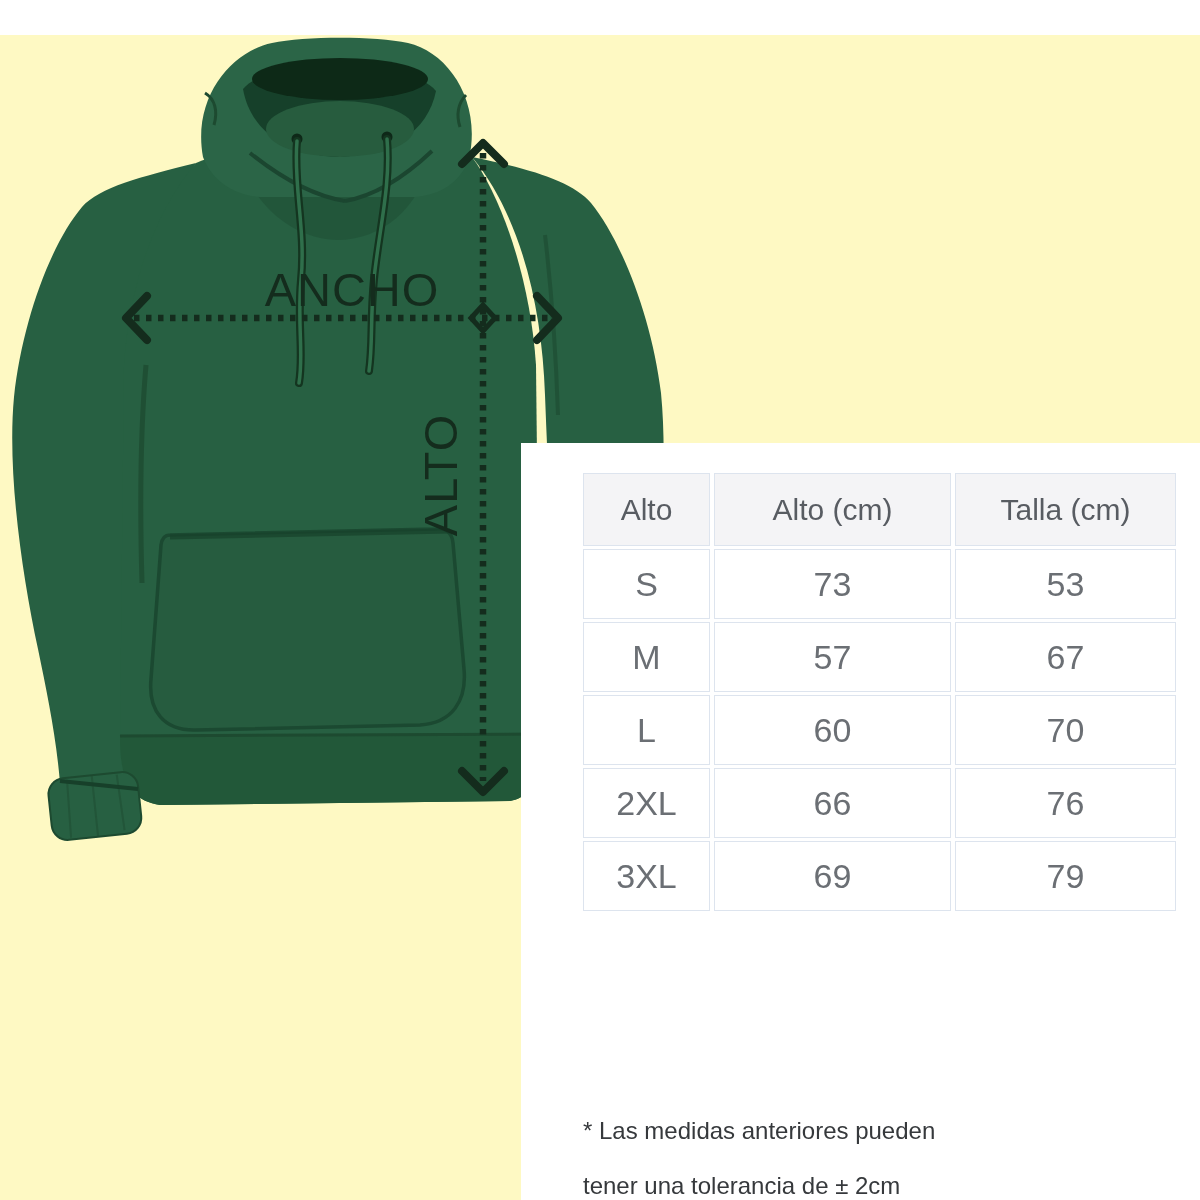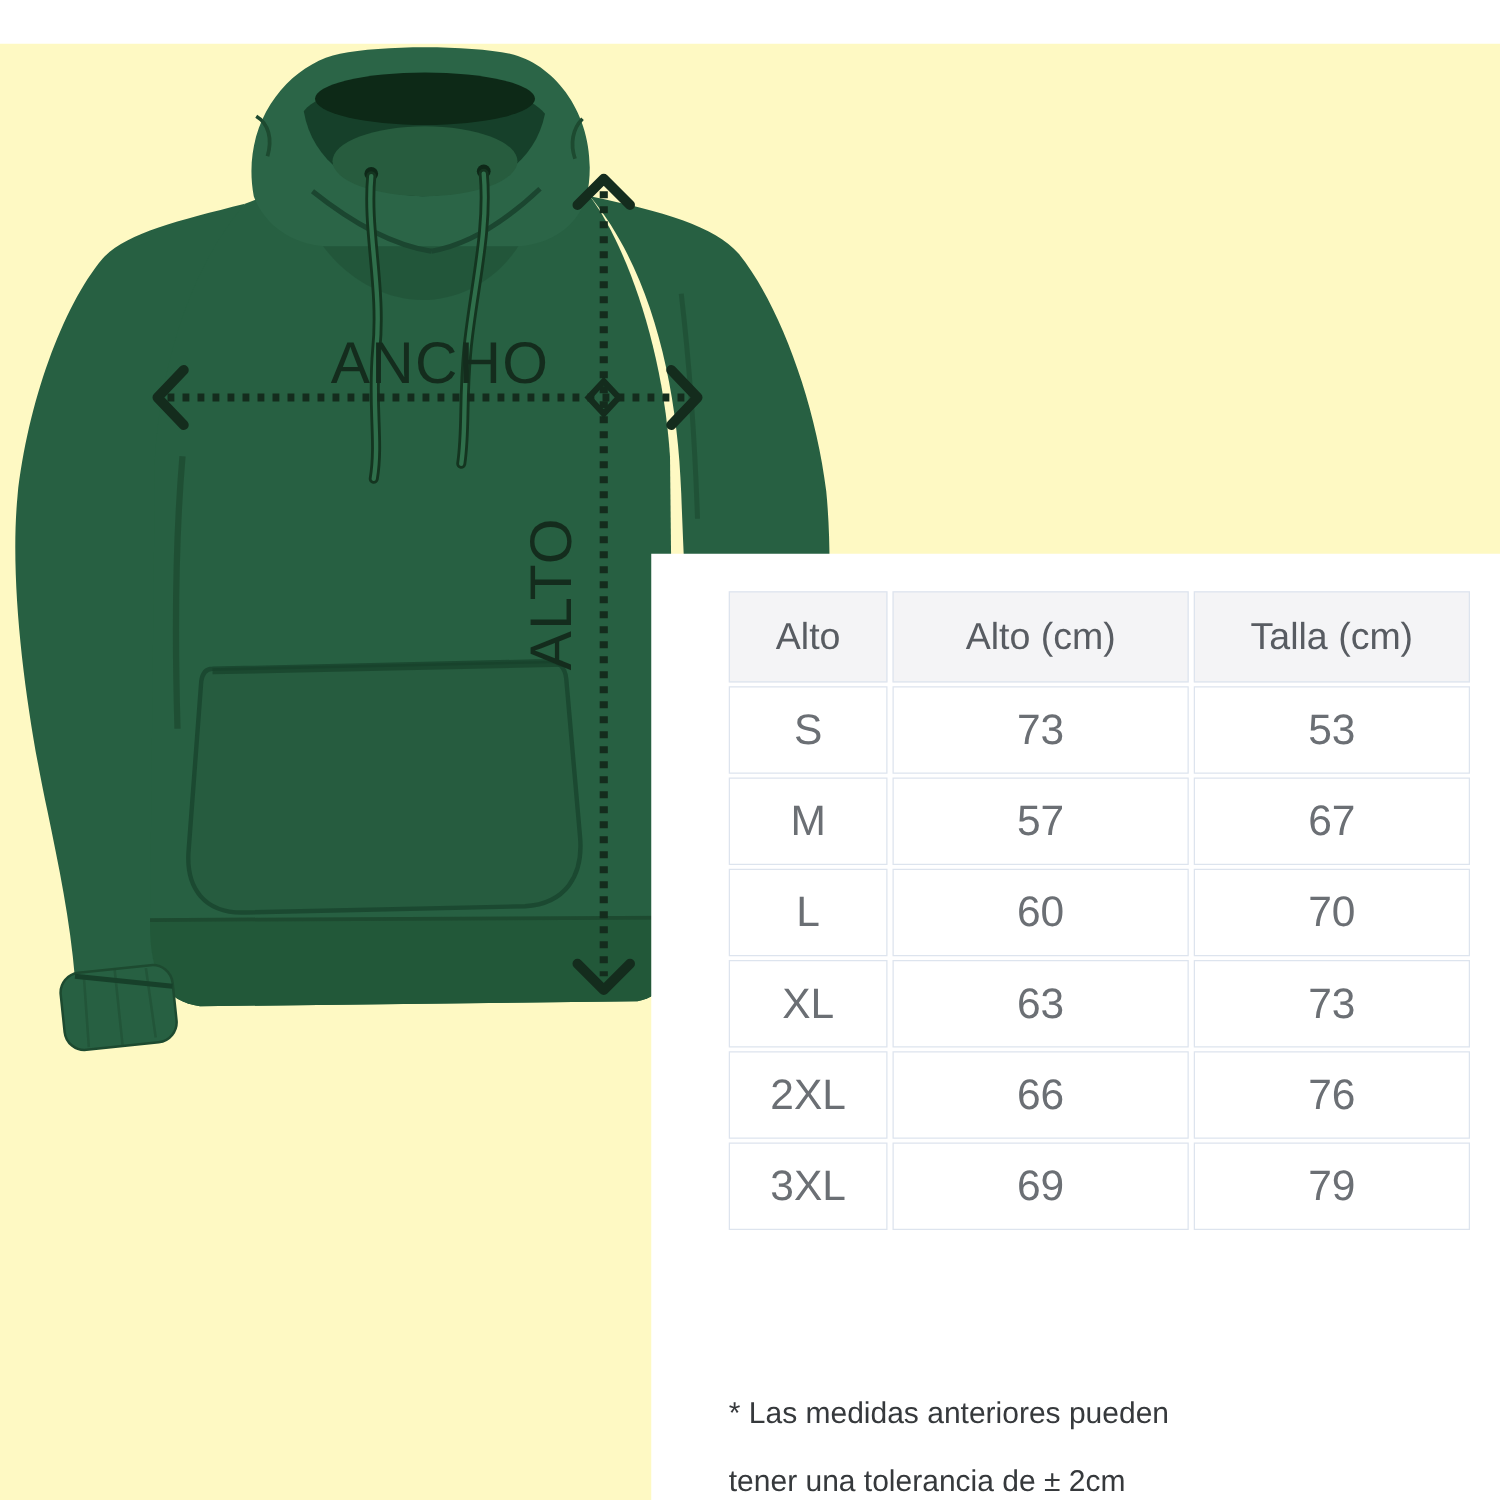--- a/index.html
+++ b/index.html
@@ -179,11 +179,6 @@
         <td>70</td>
       </tr>
       <tr>
-        <td>XL</td>
-        <td>63</td>
-        <td>73</td>
-      </tr>
-      <tr>
         <td>2XL</td>
         <td>66</td>
         <td>76</td>

